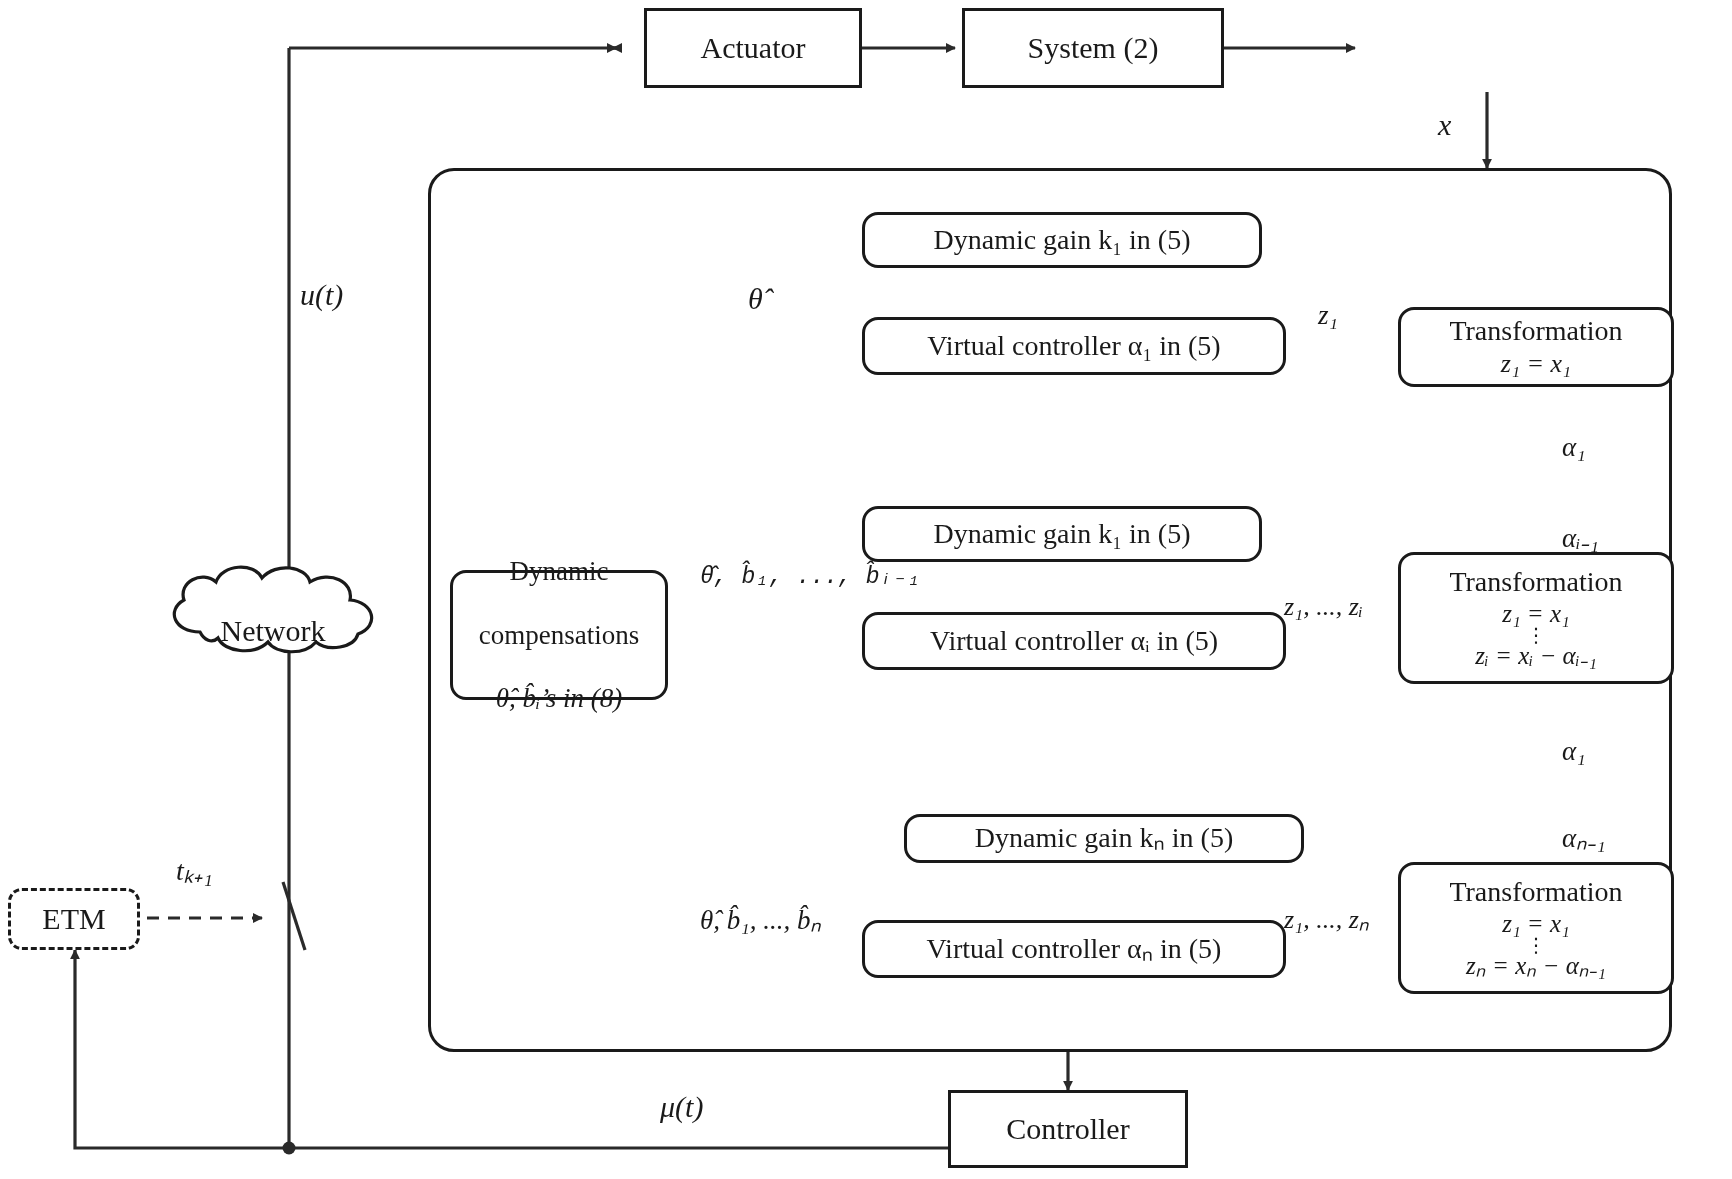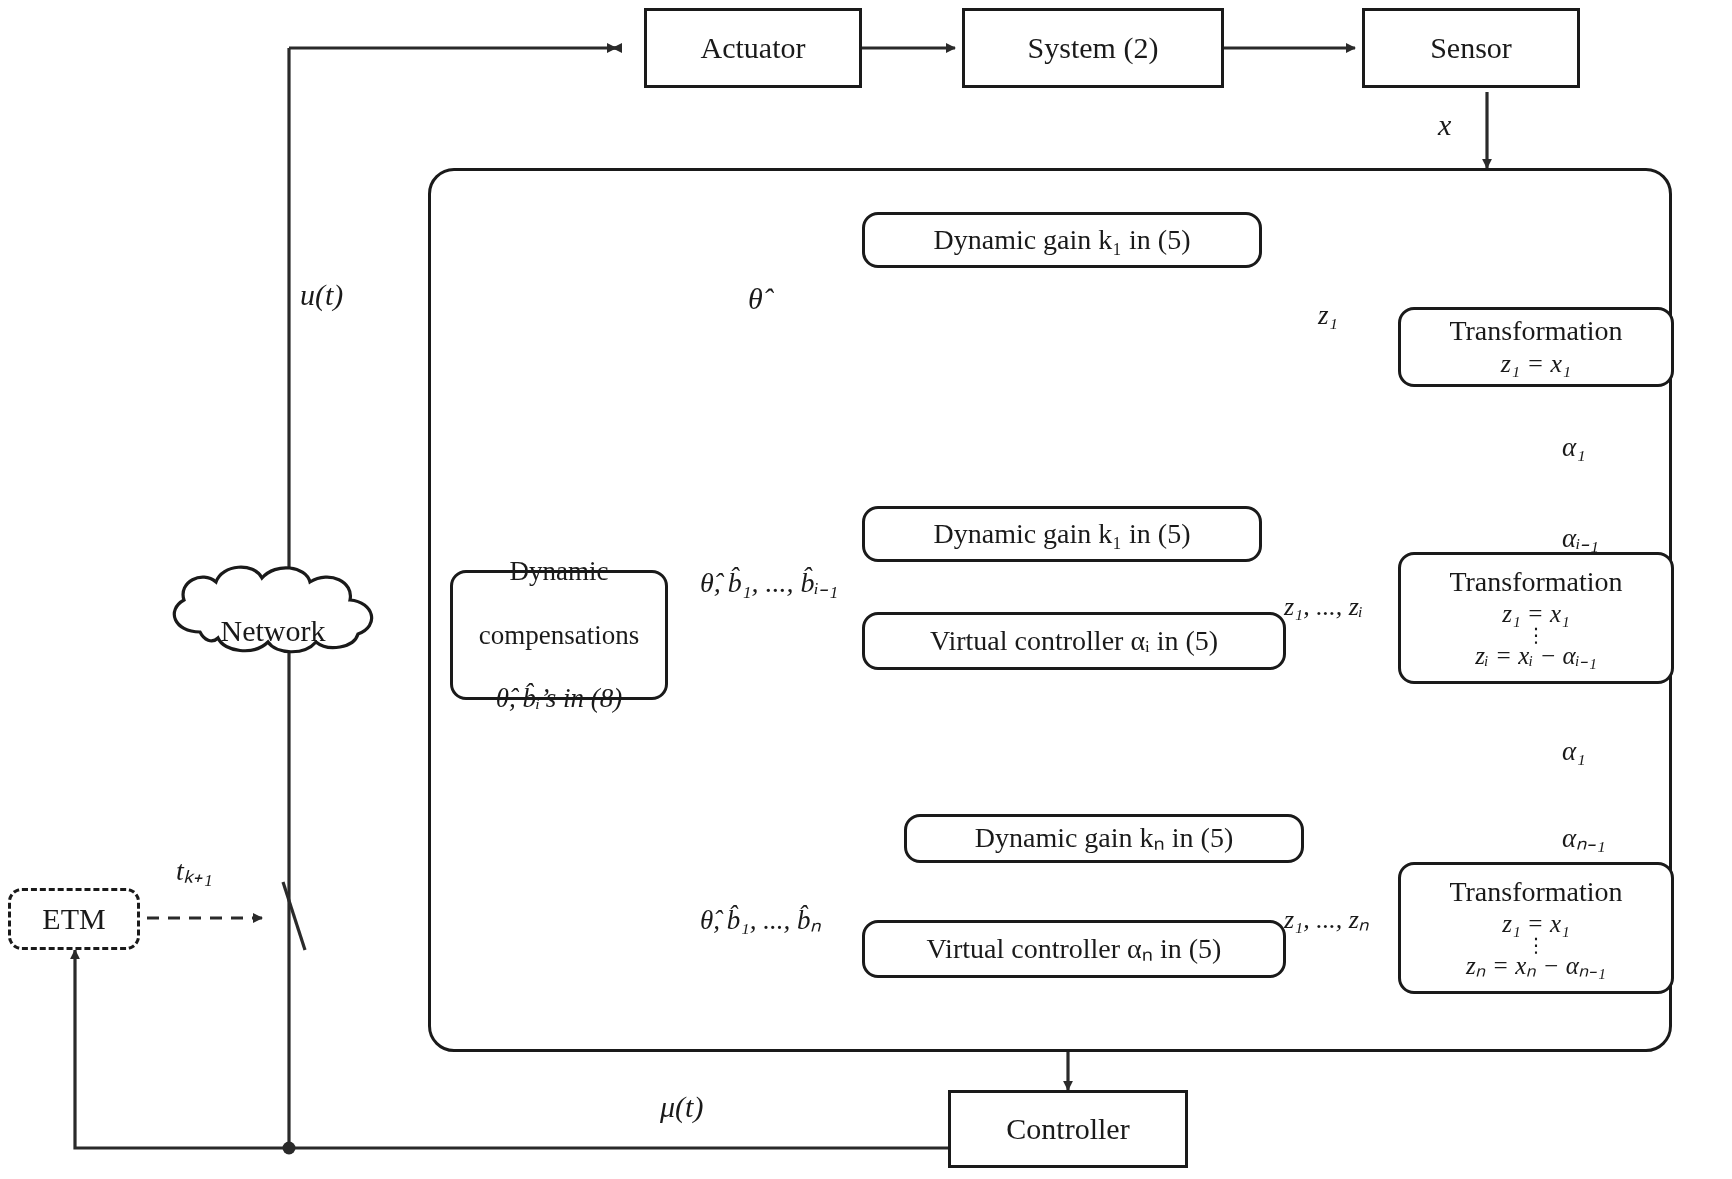--- a/index.html
+++ b/index.html
@@ -124,9 +124,6 @@
   <div class="node rect" style="left:962px;top:8px;width:262px;height:80px;font-size:30px;">
     <span>System (2)</span>
   </div>
-  <div class="node rect" style="left:1362px;top:8px;width:218px;height:80px;font-size:30px;">
-    <span>Sensor</span>
-  </div>
 
   <div class="node round" style="left:428px;top:168px;width:1244px;height:884px;border-width:3.5px;border-radius:26px;"></div>
 

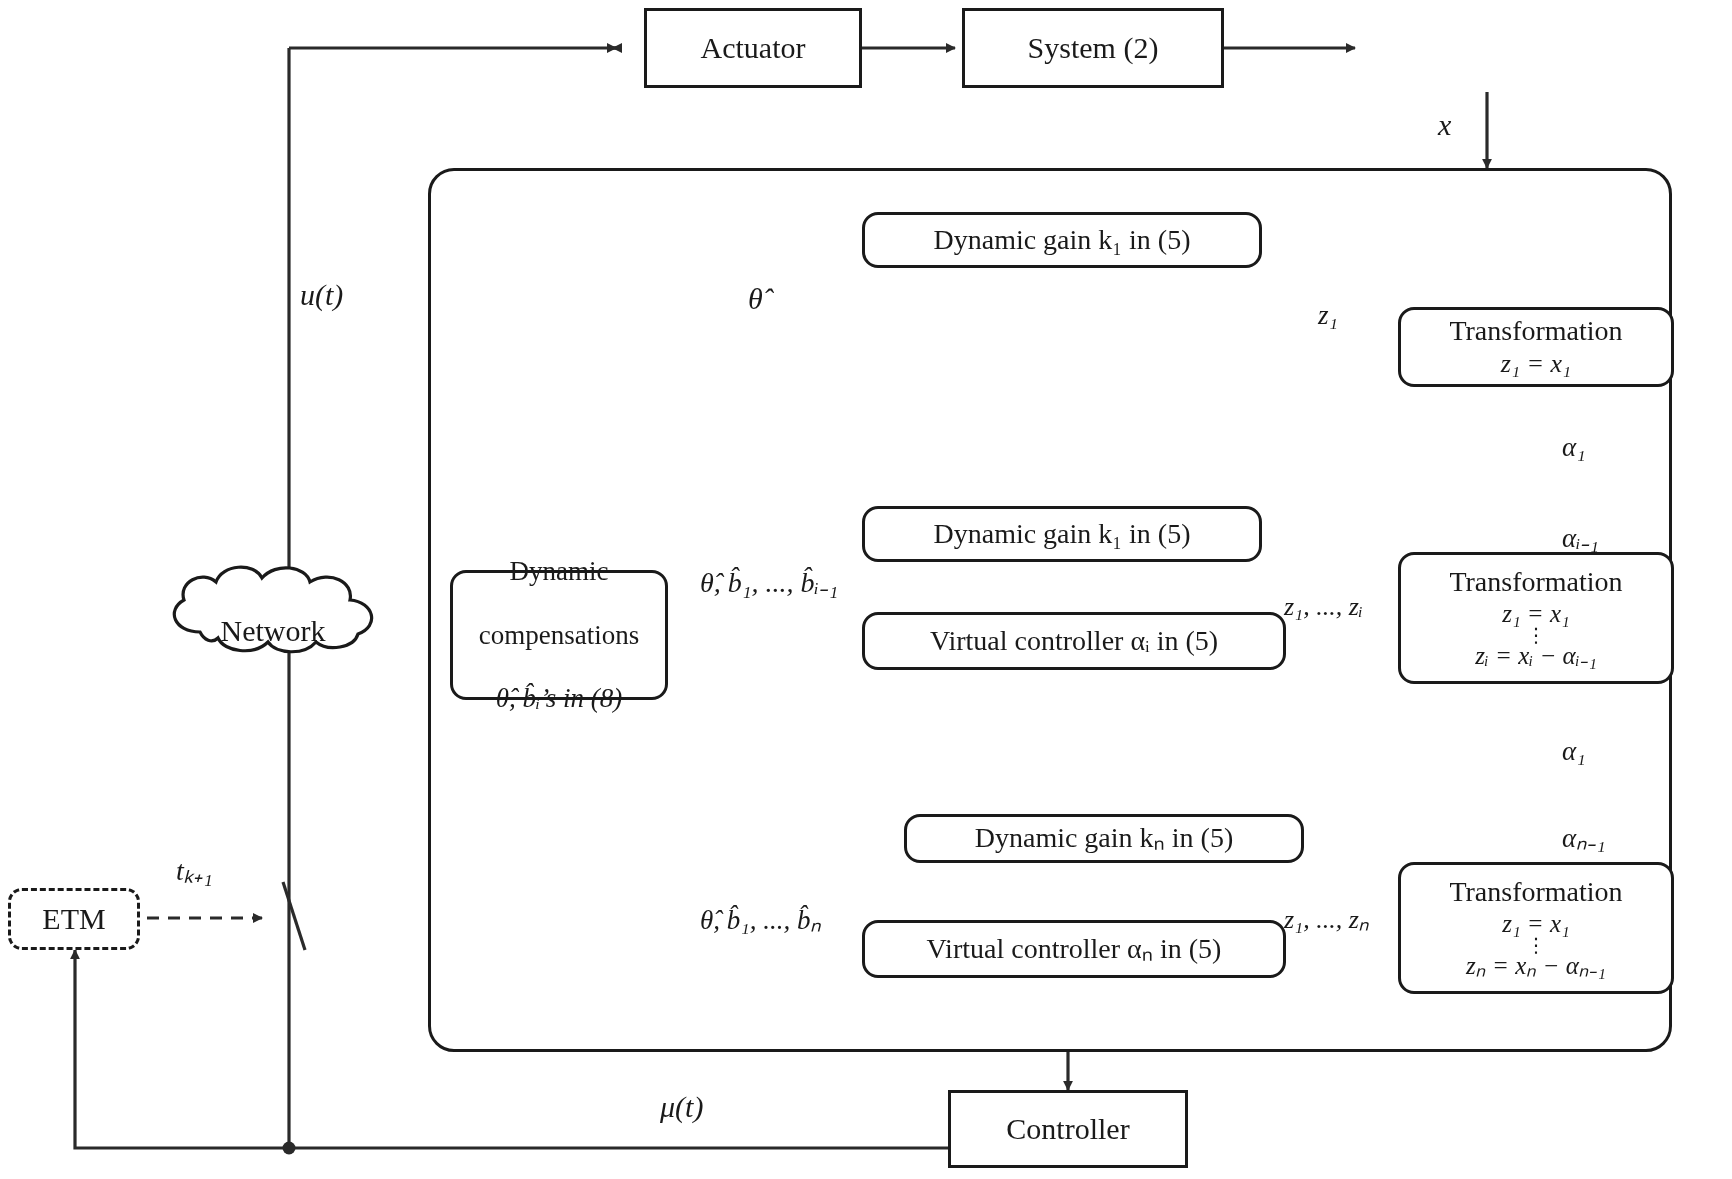--- a/index.html
+++ b/index.html
@@ -130,6 +130,9 @@
   <div class="node round" style="left:862px;top:212px;width:400px;height:56px;font-size:28px;">
     <span>Dynamic gain k₁ in (5)</span>
   </div>
+  <div class="node round" style="left:862px;top:317px;width:424px;height:58px;font-size:28px;">
+    <span>Virtual controller α₁ in (5)</span>
+  </div>
   <div class="node round" style="left:1398px;top:307px;width:276px;height:80px;font-size:28px;">
     <span>Transformation</span>
     <span class="ital" style="font-size:26px;">z₁ = x₁</span>

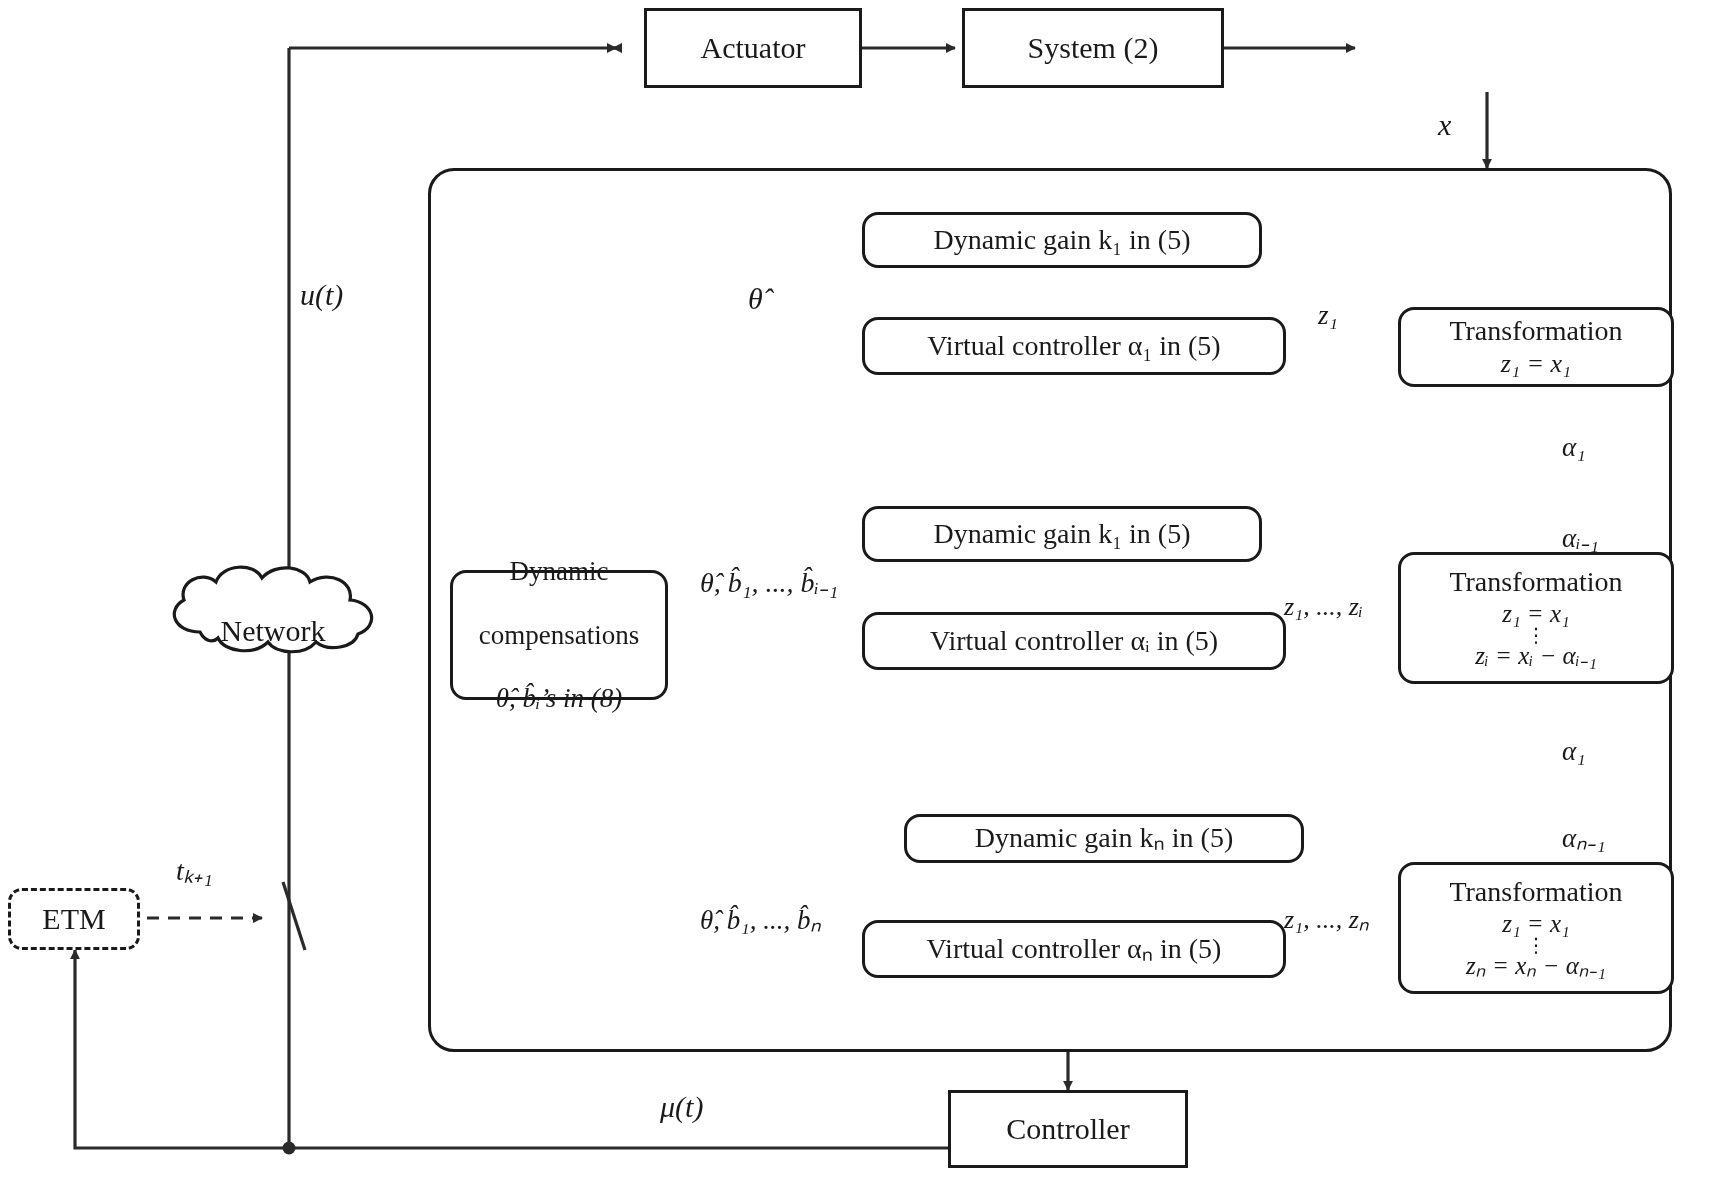--- a/index.html
+++ b/index.html
@@ -217,7 +217,7 @@
   <div class="lbl ital" style="left:1284px;top:900px;font-size:26px;">
     <span>z₁, ..., zₙ</span>
   </div>
-  <div class="lbl ital" style="left:700px;top:562px;font-size:28px;">
+  <div class="lbl ital" style="left:700px;top:562px;font-size:23px;font-family:Liberation Mono, monospace;">
     <span>θ̂, b̂₁, ..., b̂ᵢ₋₁</span>
   </div>
   <div class="lbl ital" style="left:700px;top:872px;font-size:27px;margin-top:28px;">

